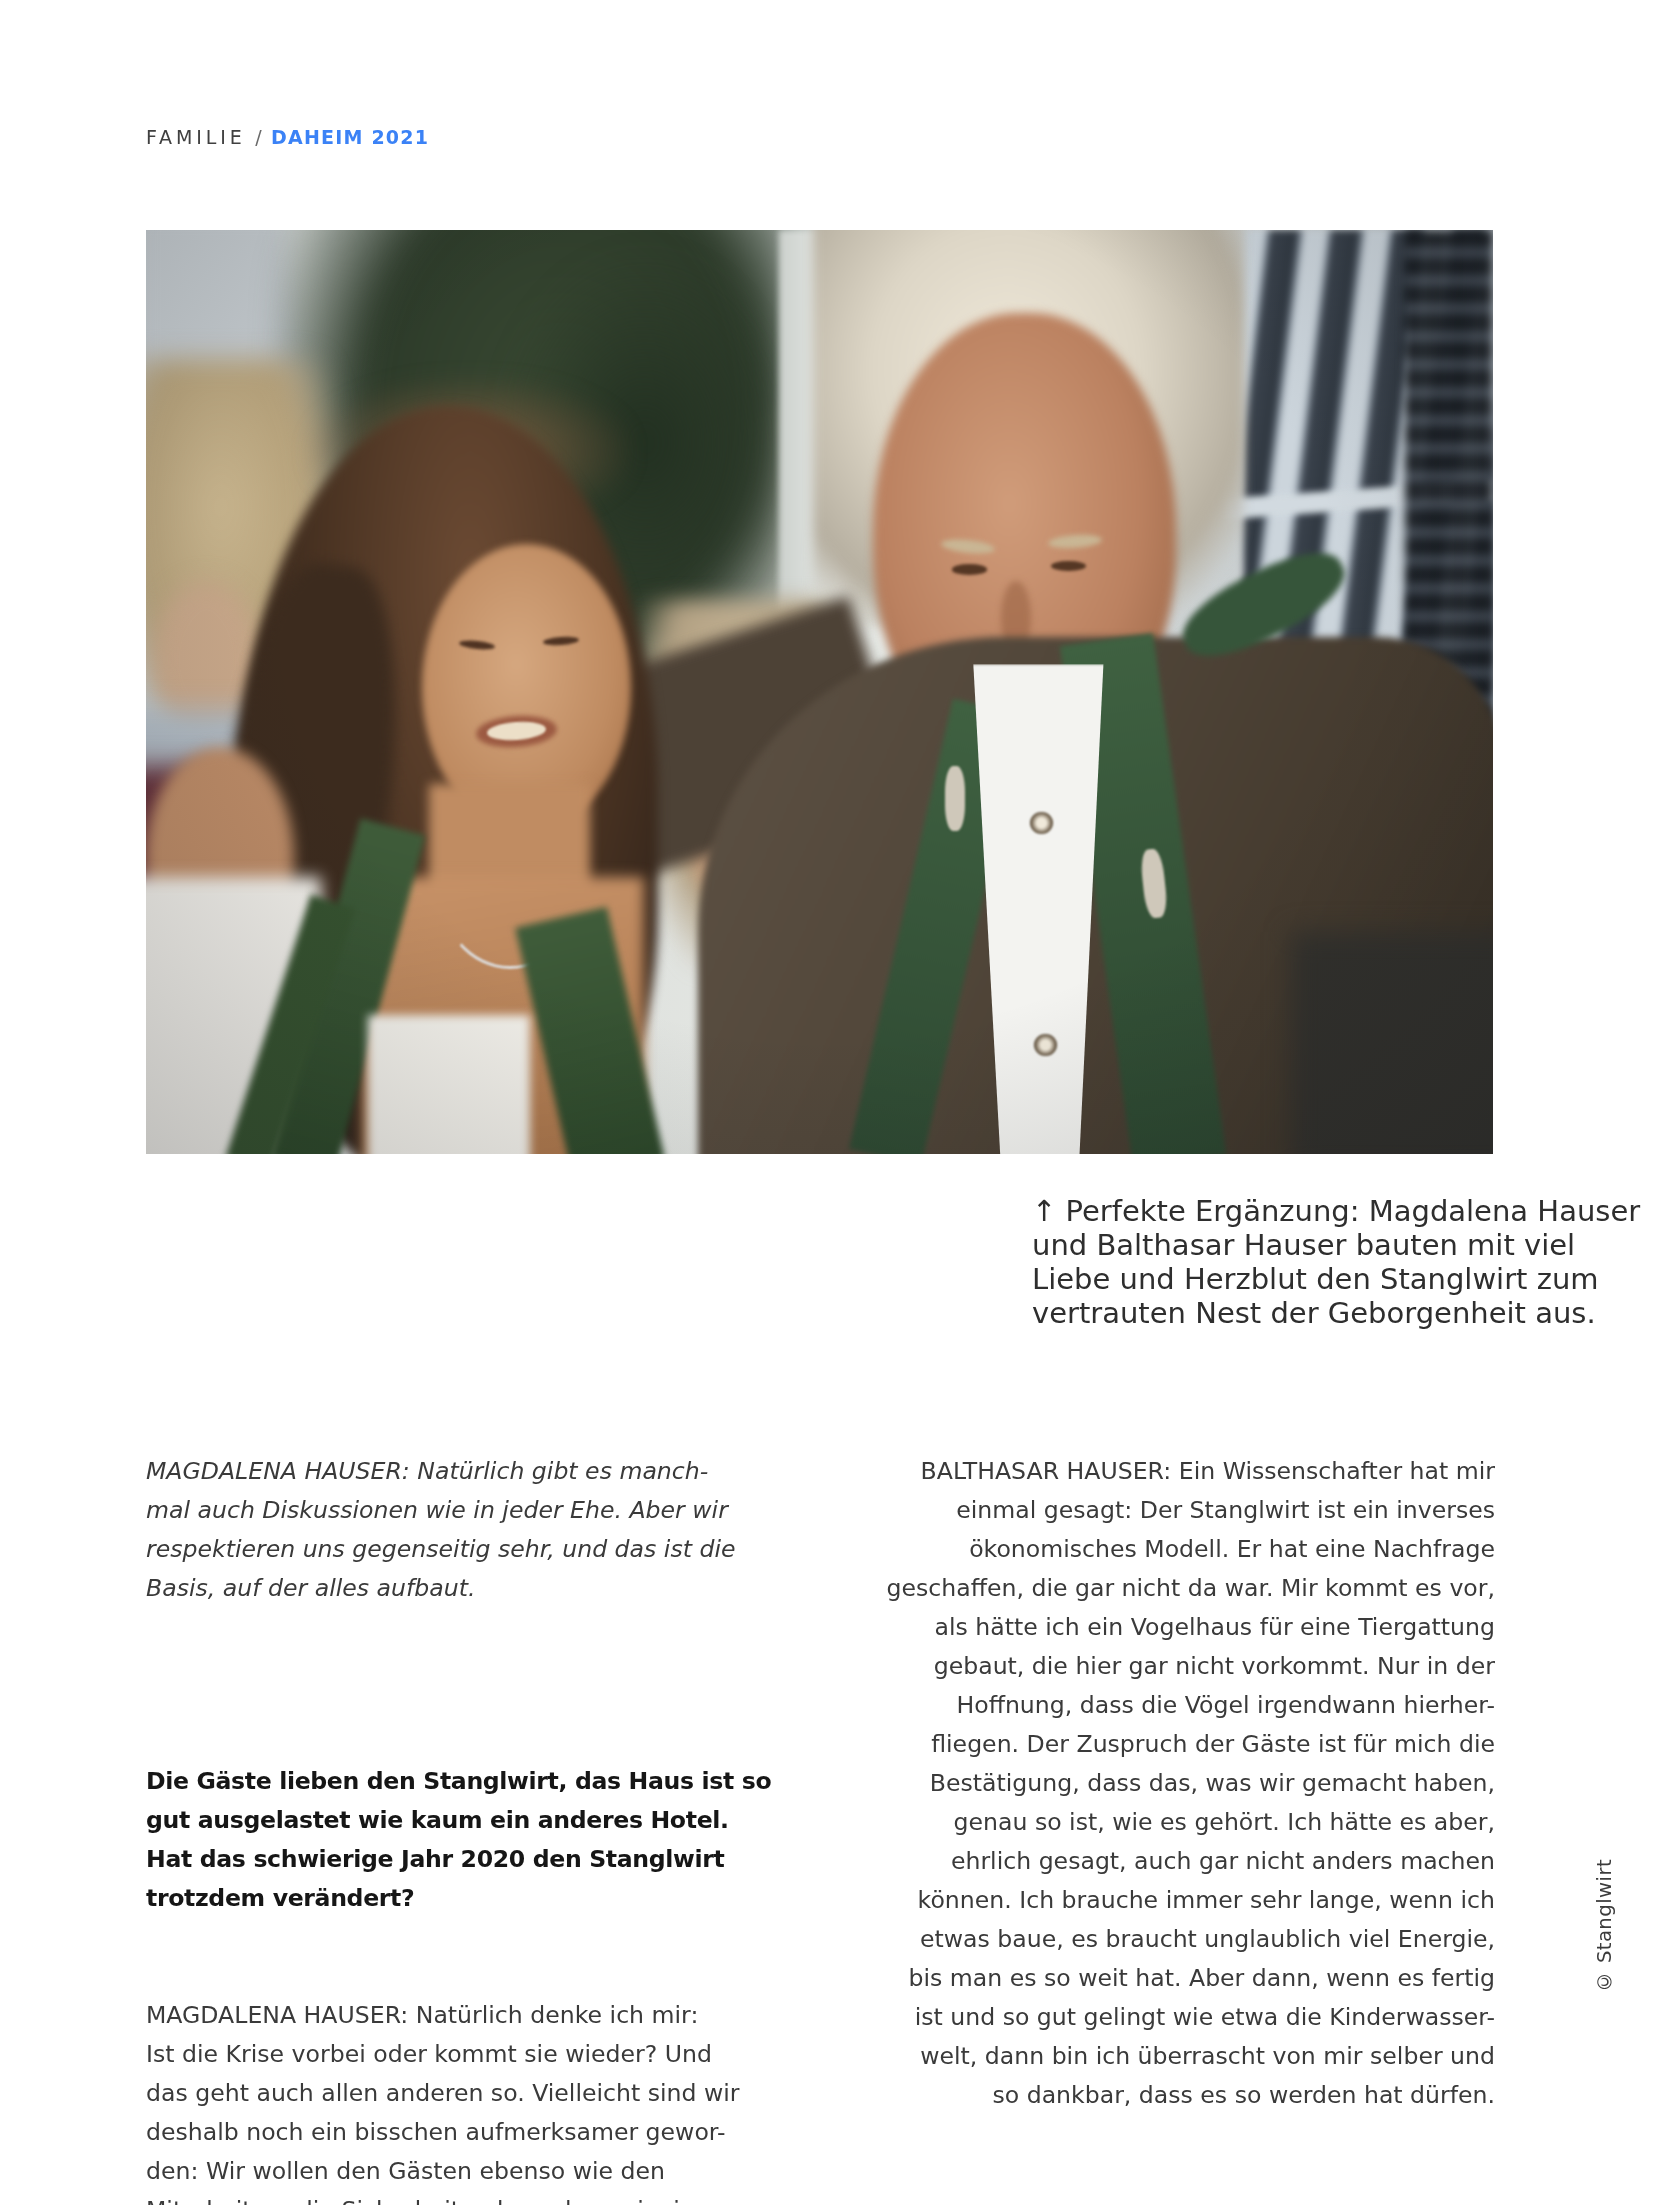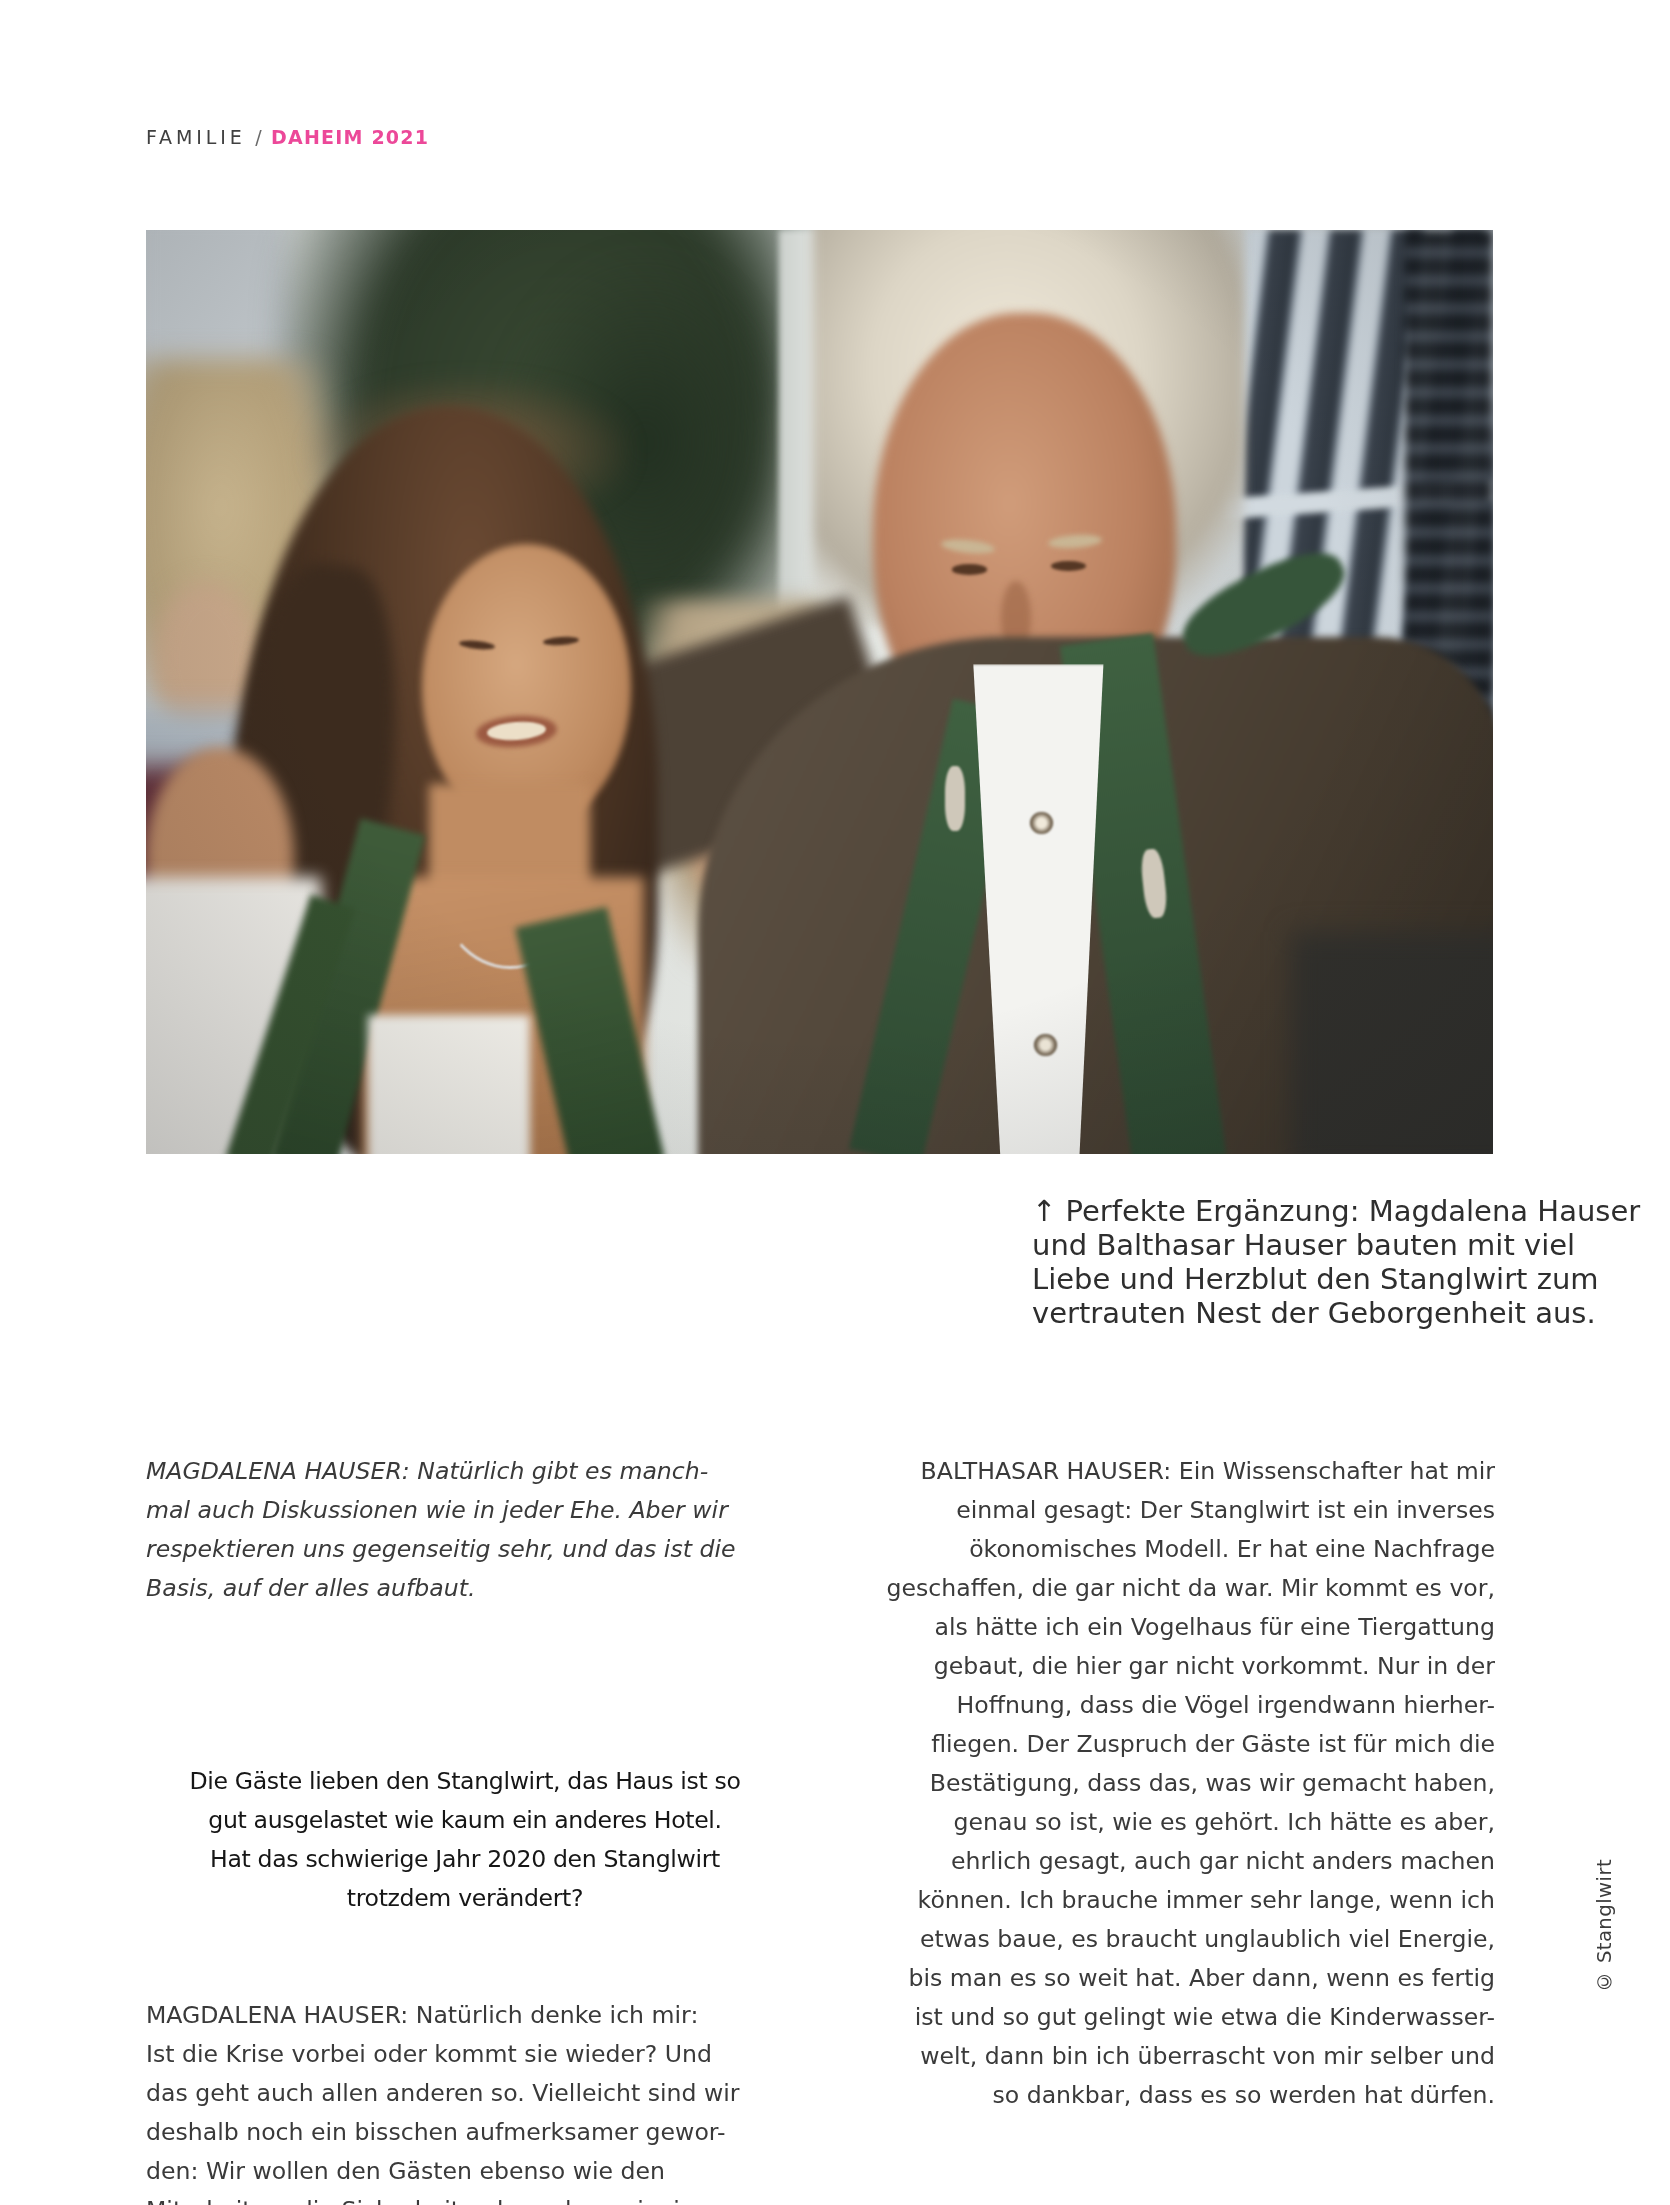--- a/index.html
+++ b/index.html
@@ -11,7 +11,7 @@
   .hdr { position:absolute; left:146px; top:126px; font-size:19px; color:#2e2e2e; white-space:nowrap; }
   .hdr .sec { letter-spacing:3.9px; font-weight:400; color:#404040; }
   .hdr .sep { color:#6a6a6a; padding:0 9.5px; font-weight:400; }
-  .hdr .iss { font-weight:700; letter-spacing:1.2px; color:#ec4899; }
+  .hdr .iss { font-weight:700; letter-spacing:1.2px; color:#3b82f6; }
 
   
   .photo { position:absolute; left:146px; top:230px; width:1347px; height:924px; overflow:hidden; background:linear-gradient(100deg,#c3cad0 0%,#d8dcd9 25%,#e6e8e4 55%,#aab3ba 100%); }

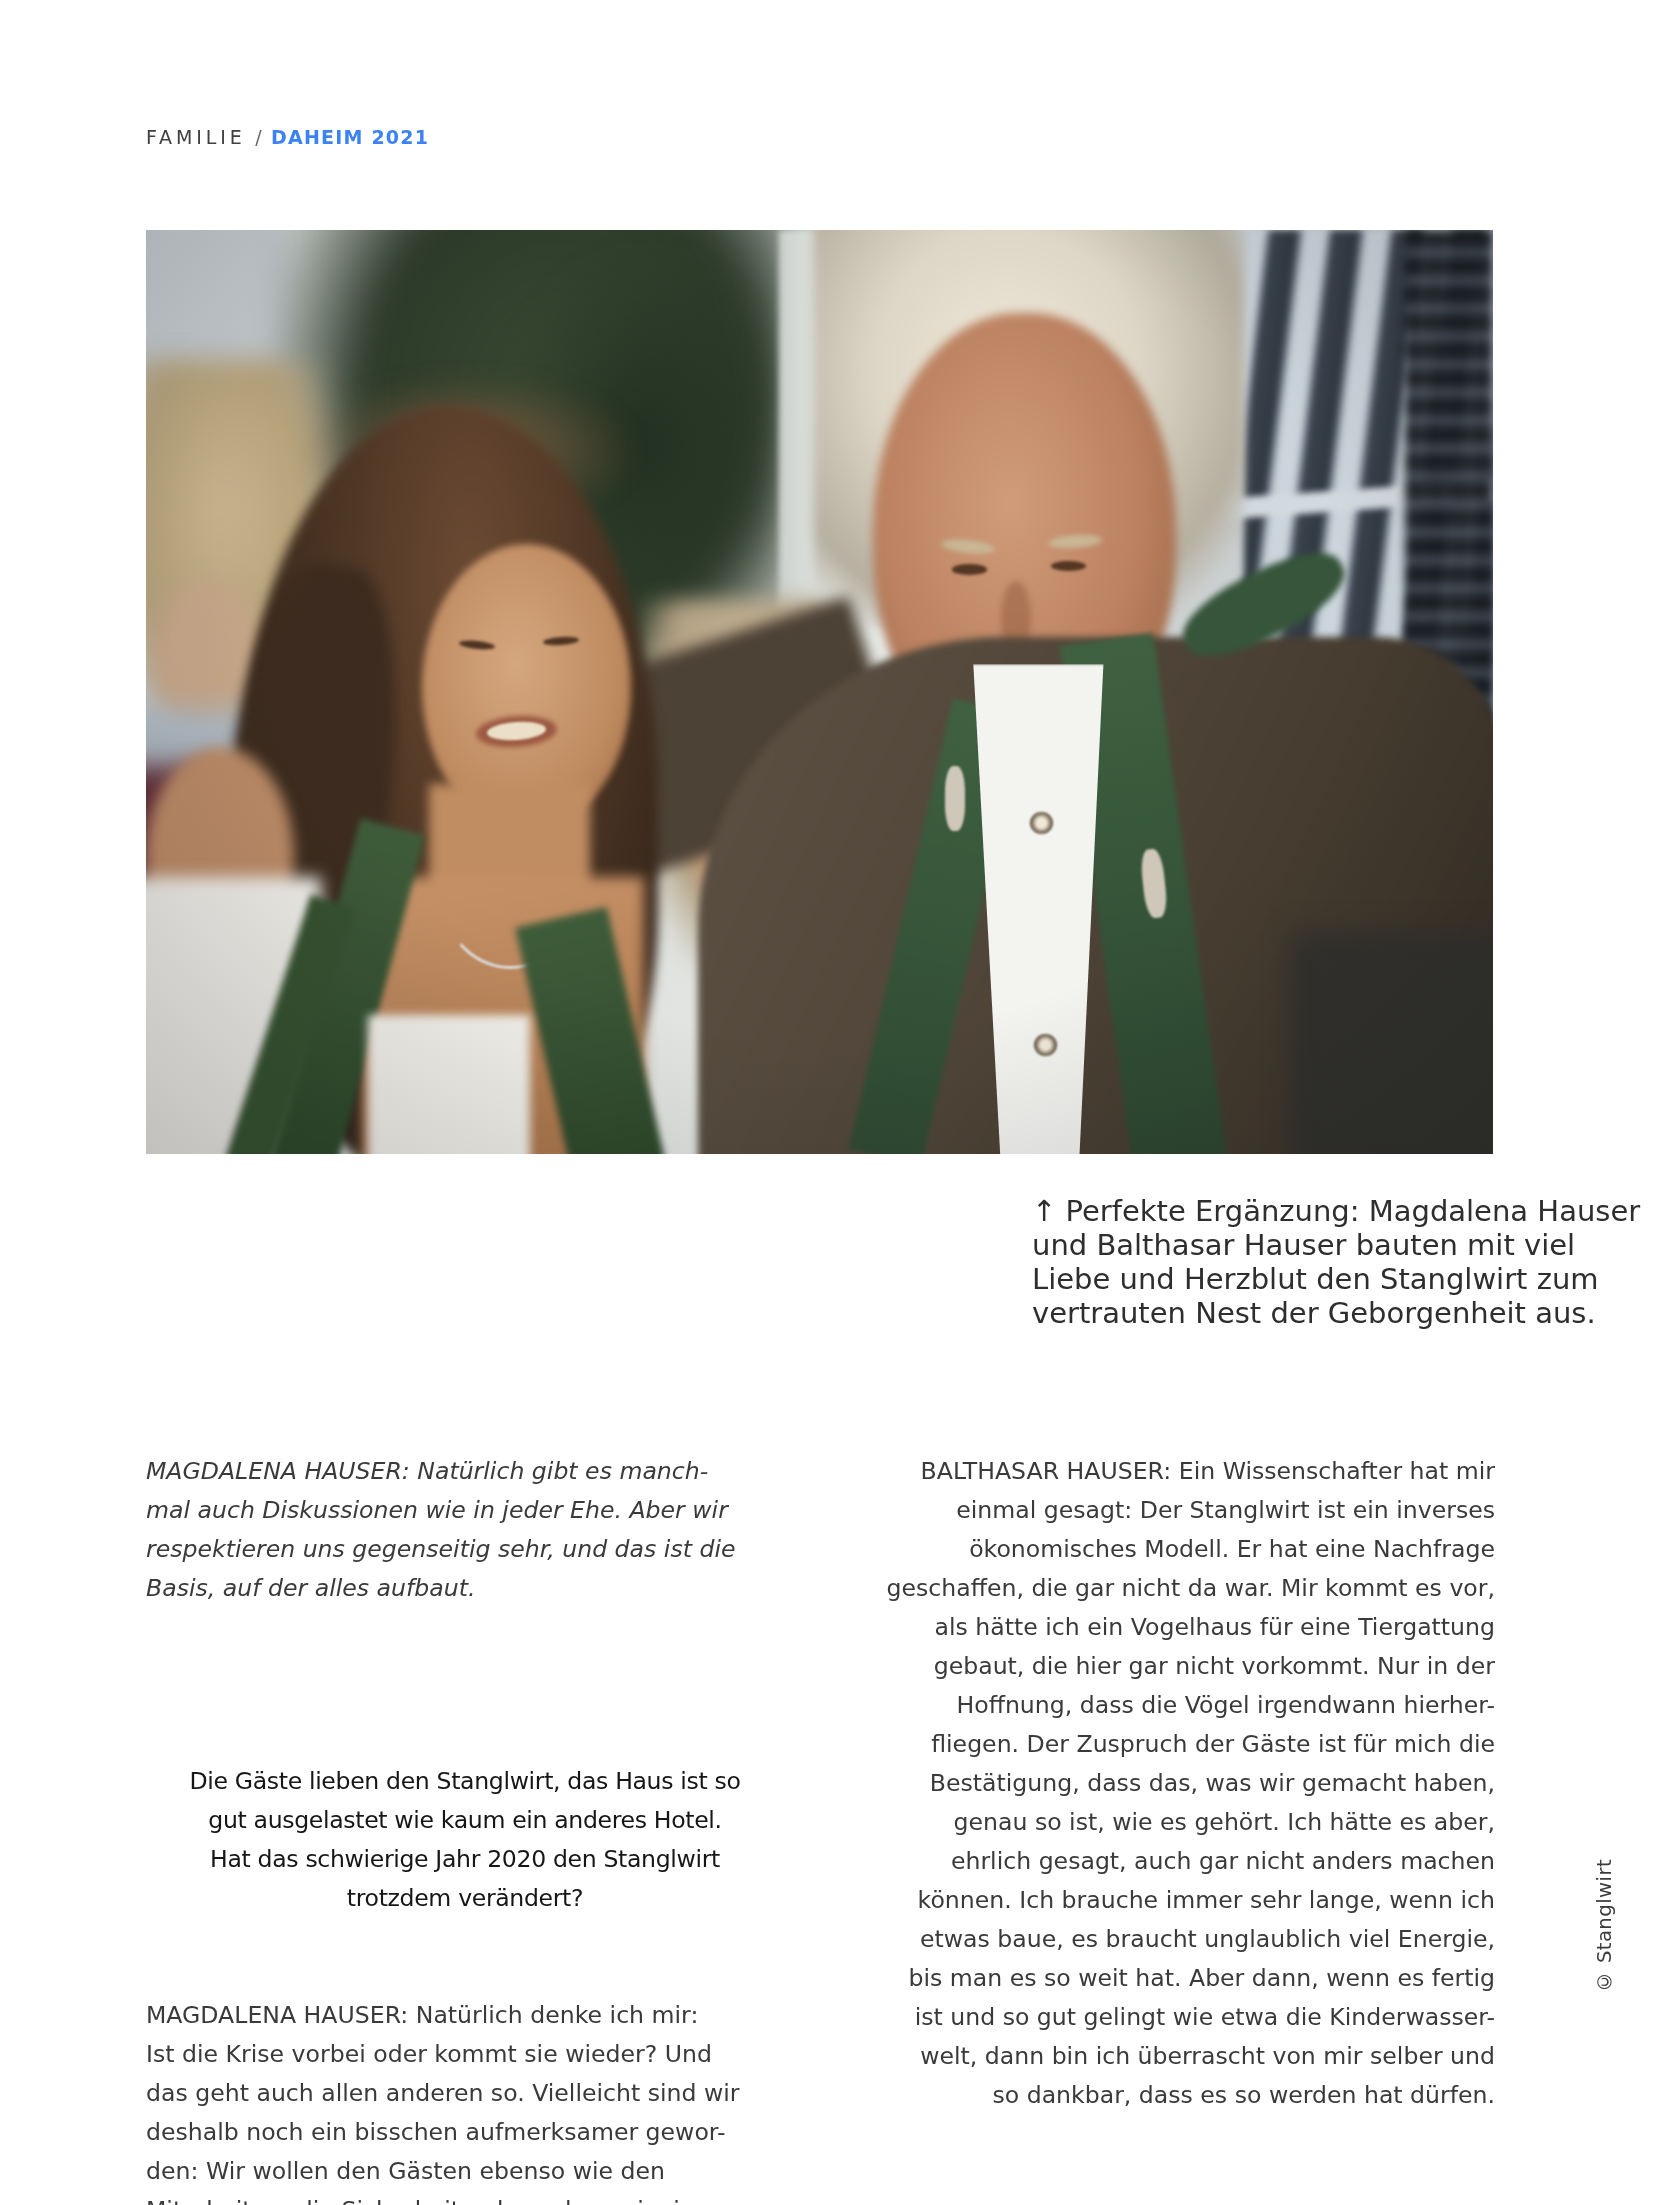--- a/index.html
+++ b/index.html
@@ -87,7 +87,7 @@
   .col-right { left:853px; width:642px;text-align:right; }
   .col p.body { margin:0; }
   .col p.gap-after { margin-bottom:76px;font-style:italic; }
-  .col p.q { font-weight:400; color:#161616; letter-spacing:-0.015em;text-align:center; }
+  .col p.q { font-weight:700; color:#161616; letter-spacing:-0.015em; }
 
   
   .credit { position:absolute; left:1593px; top:1859px; writing-mode:vertical-rl; transform:rotate(180deg); font-size:19.7px; letter-spacing:0.4px; color:#3c3c3c; white-space:pre; }

